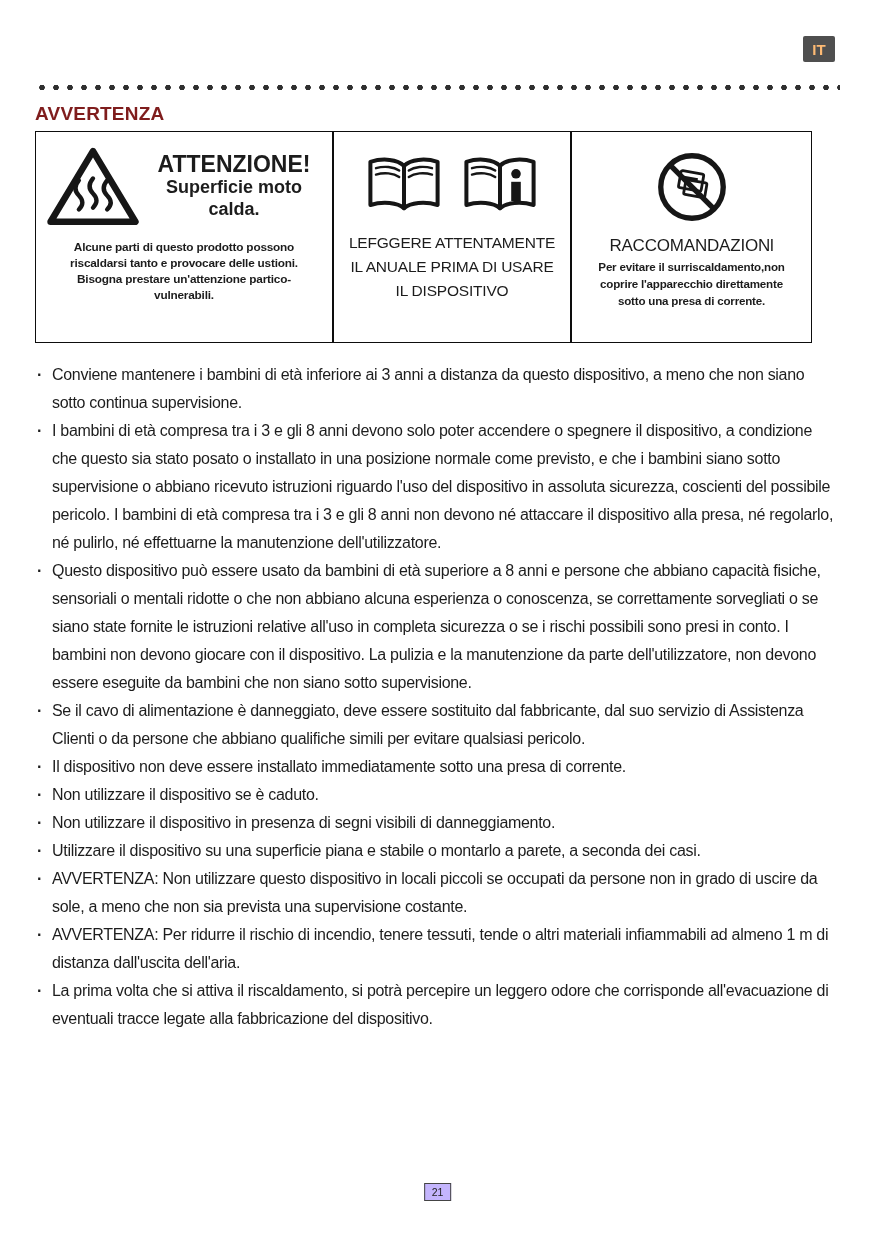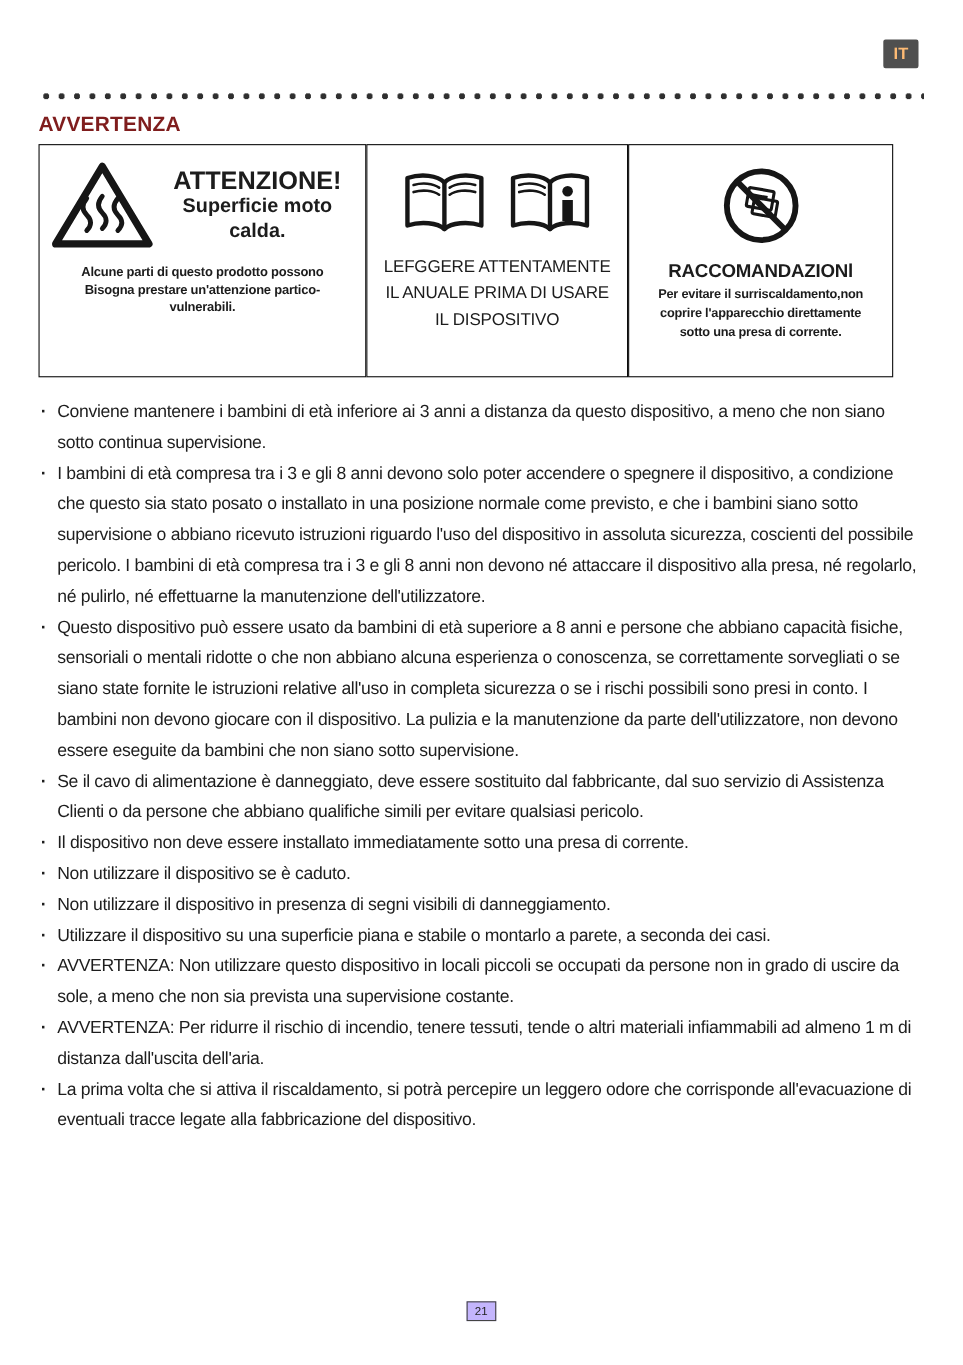--- a/index.html
+++ b/index.html
@@ -34,7 +34,7 @@
   .icons-row{display:flex;justify-content:center;align-items:center;gap:16px;margin-top:12px;}
   .b2-title{margin-top:15px;font-weight:normal;font-size:15.5px;line-height:1.55;letter-spacing:-0.2px;}
   .b3-icon-wrap{margin-top:8px;}
-  .b3-title{margin-top:8px;font-weight:bold;font-size:17px;letter-spacing:-0.2px;}
+  .b3-title{margin-top:8px;font-weight:normal;font-size:17px;letter-spacing:-0.2px;}
   .b3-body{margin-top:3px;font-weight:bold;font-size:11.6px;line-height:1.45;letter-spacing:-0.2px;}
   .b3-body div{white-space:nowrap;}
   .bullets{list-style:none;margin:18px 0 0;padding:0 0 0 2px;}

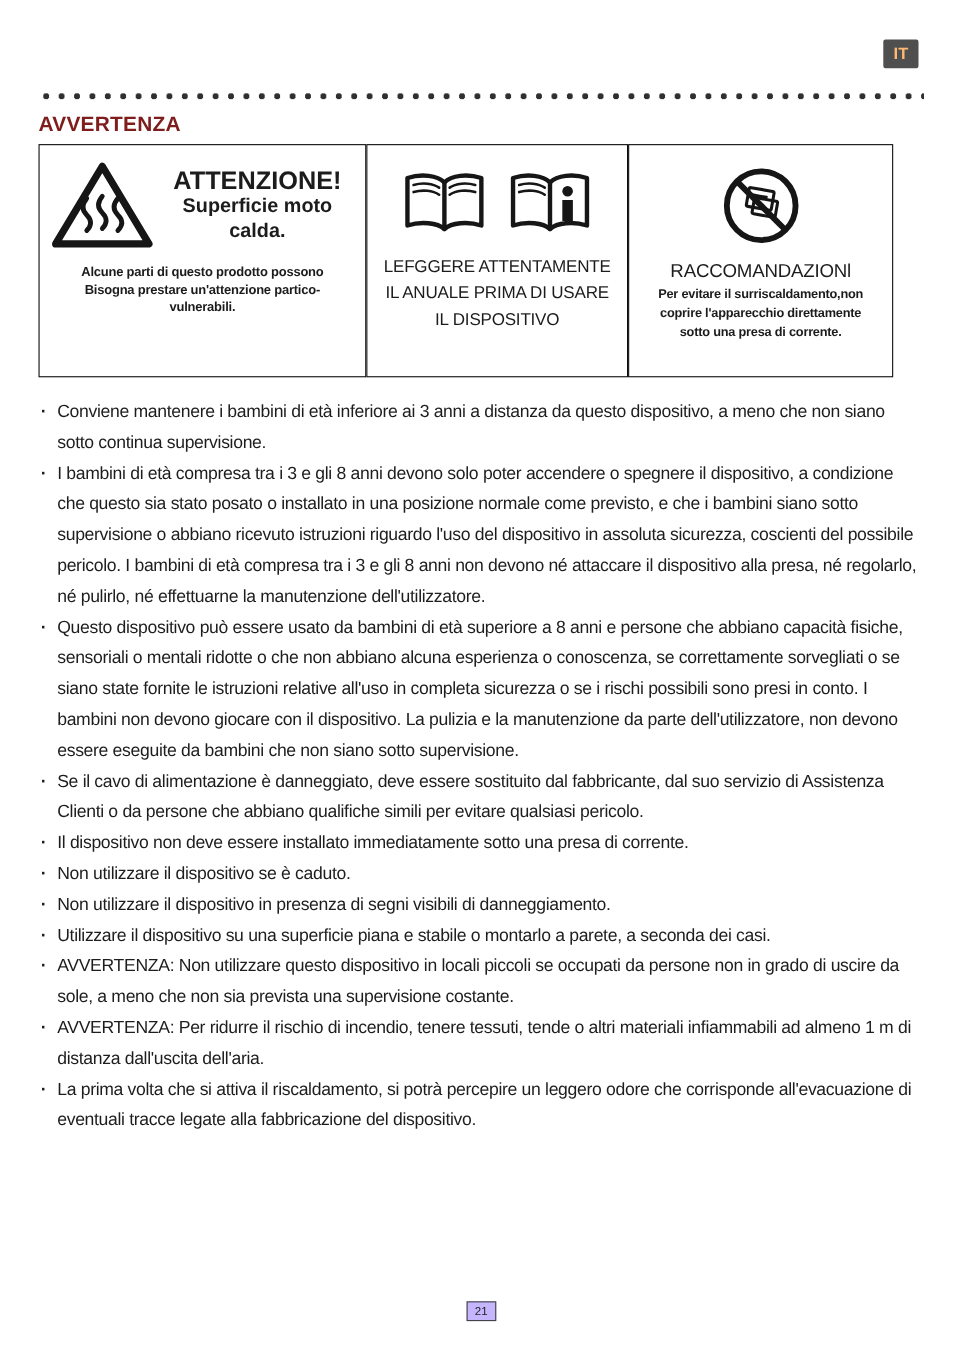--- a/index.html
+++ b/index.html
@@ -76,6 +76,7 @@
       </div>
       <div class="b1-body">
         <div>Alcune parti di questo prodotto possono</div>
+        <div>riscaldarsi tanto e provocare delle ustioni.</div>
         <div>Bisogna prestare un'attenzione partico-</div>
         <div>vulnerabili.</div>
       </div>

